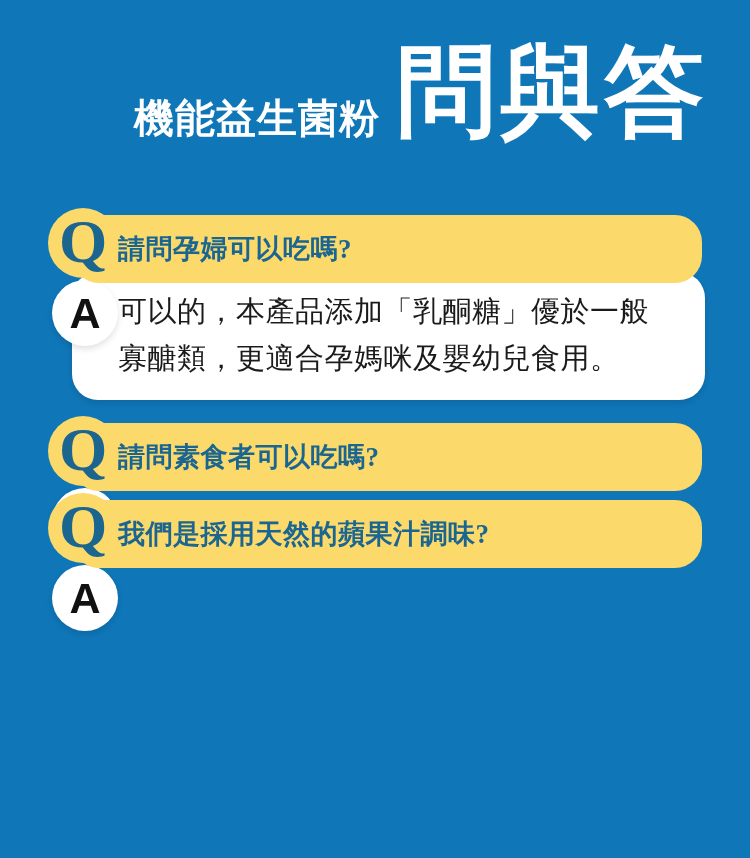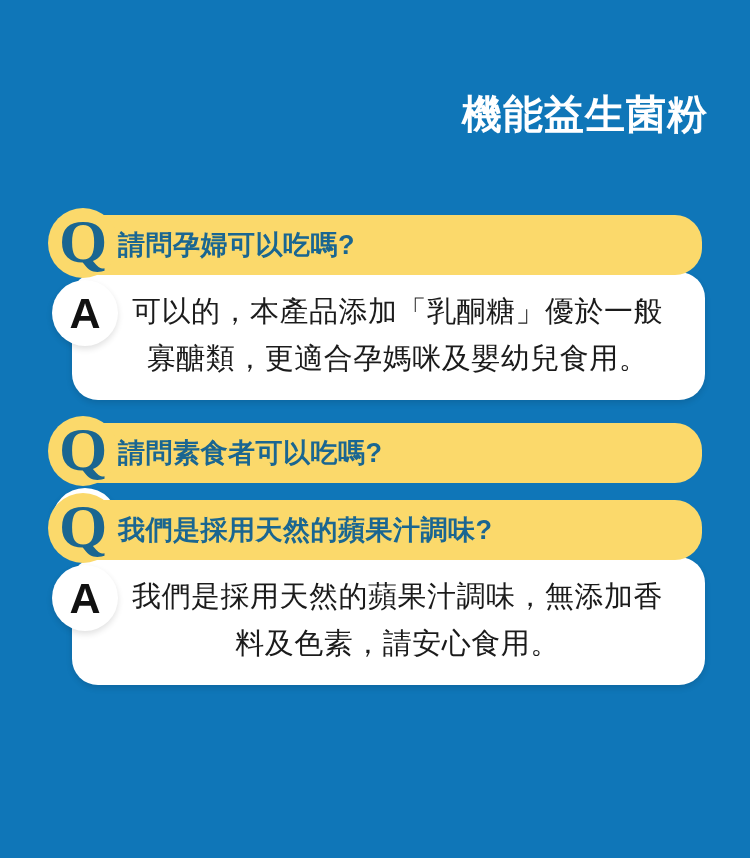--- a/index.html
+++ b/index.html
@@ -20,9 +20,10 @@
   .header {
     position: absolute;
     left: 0;
-    top: 4px;
+    top: 12px;
     width: 750px;
     height: 155px;
+    font-family: Liberation Mono, monospace;
   }
   .header-inner {
     position: absolute;

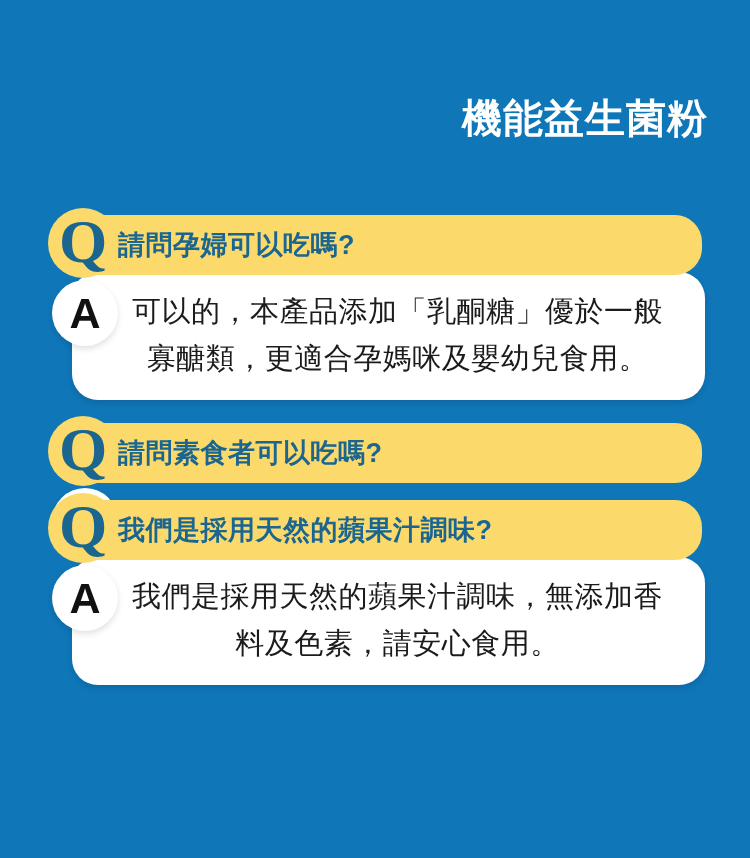--- a/index.html
+++ b/index.html
@@ -167,6 +167,7 @@
 <div class="header">
   <div class="header-inner">
     <div class="subtitle">機能益生菌粉</div>
+    <div class="main-title">問與答</div>
   </div>
 </div>
 

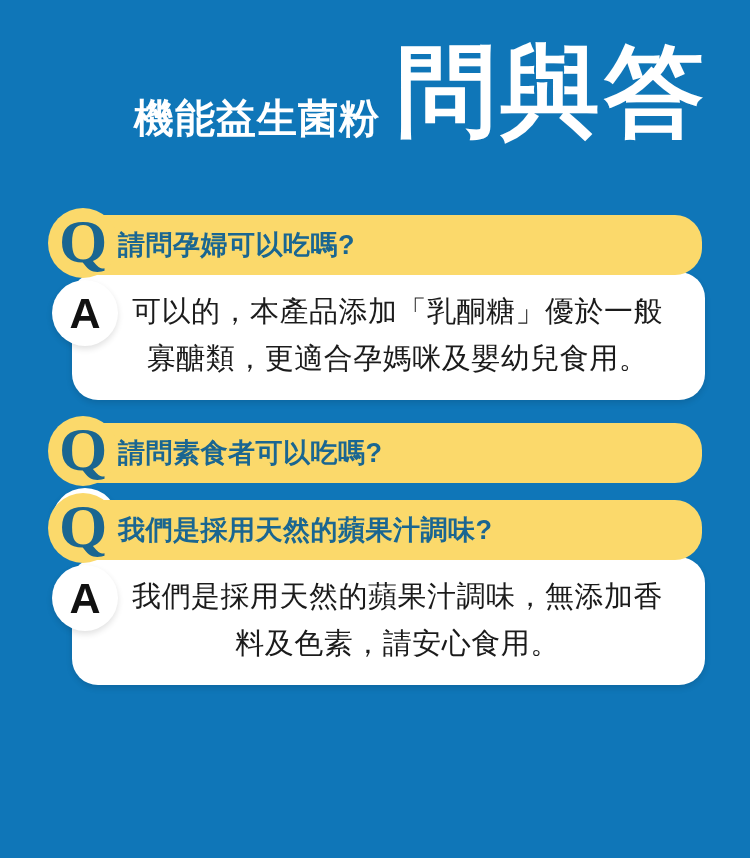--- a/index.html
+++ b/index.html
@@ -76,11 +76,12 @@
     left: 72px;
     right: 48px;
     top: 0;
-    height: 60px;
+    height: 68px;
     background: #fbd96b;
     border-radius: 27px;
     display: flex;
     align-items: center;
+    font-family: Liberation Serif, serif;
   }
   .q-text {
     color: #1a6691;

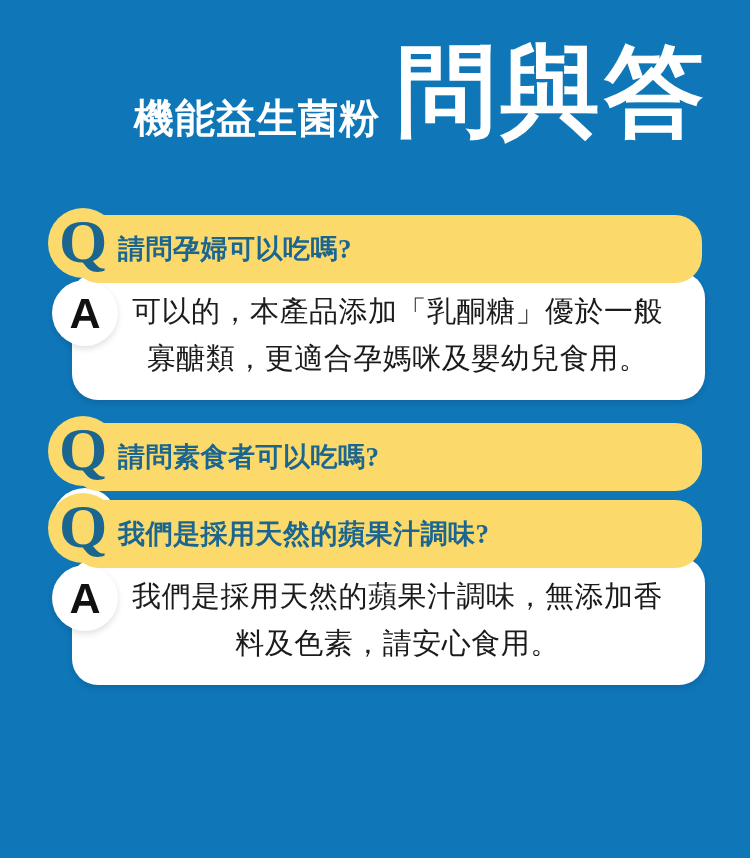--- a/index.html
+++ b/index.html
@@ -138,7 +138,6 @@
     font-weight: 500;
     line-height: 47px;
     letter-spacing: 0.5px;
-    text-align: center;
   }
   .a-badge {
     position: absolute;

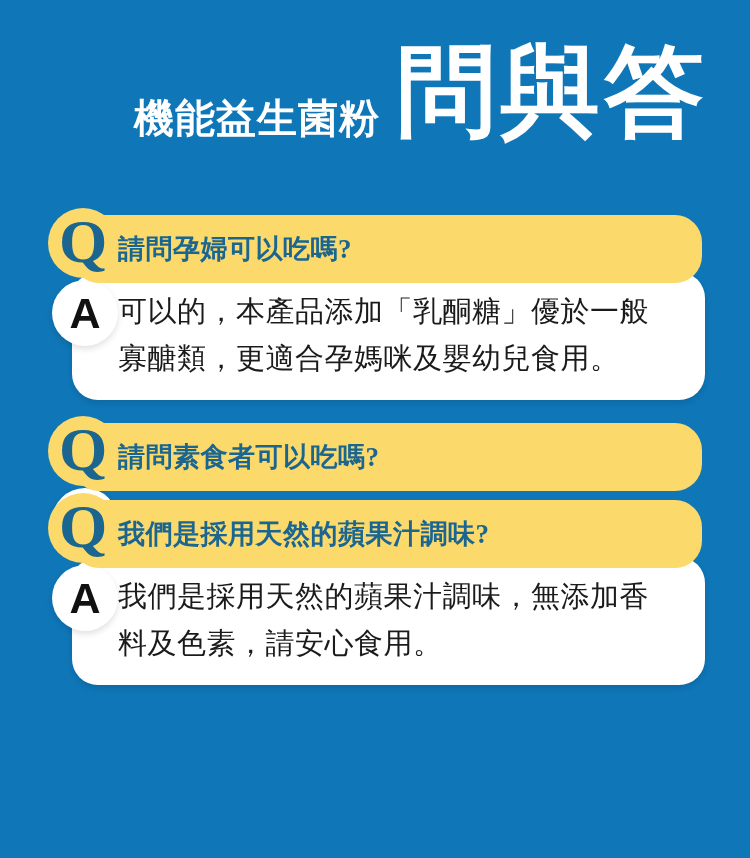--- a/index.html
+++ b/index.html
@@ -218,9 +218,6 @@
       </div>
     </div>
     <div class="a-row">
-      <div class="a-card">
-        <div class="a-text">我們是採用天然的蘋果汁調味，無添加香料及色素，請安心食用。</div>
-      </div>
       <div class="a-badge">
         <span>A</span>
       </div>

